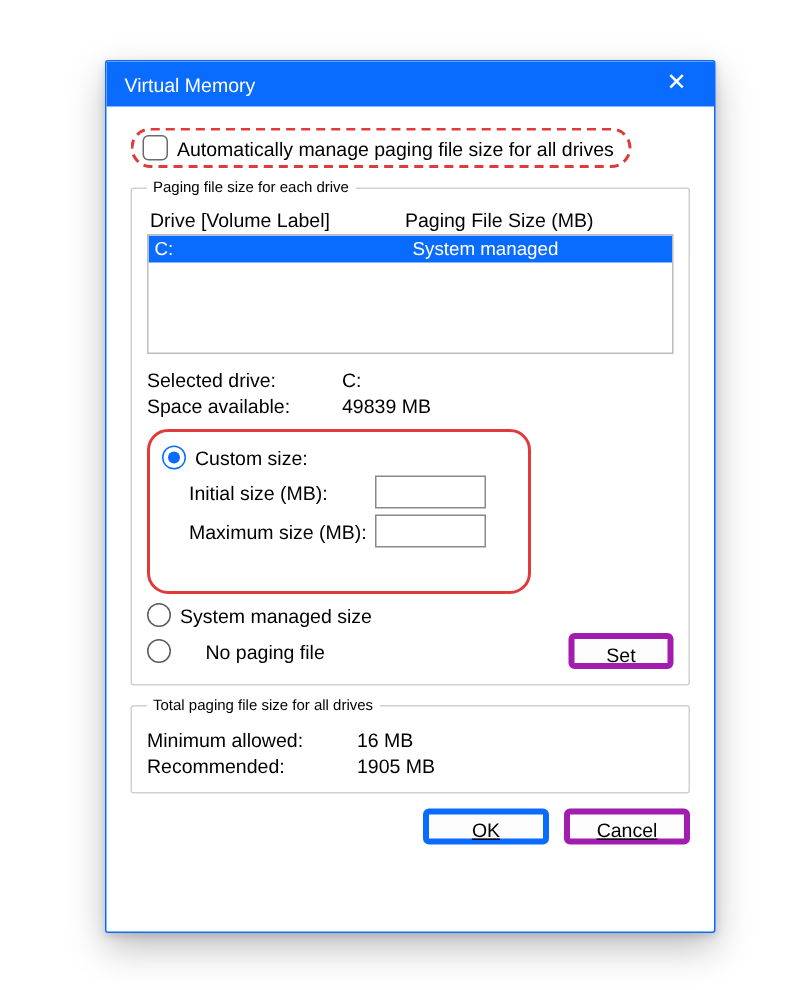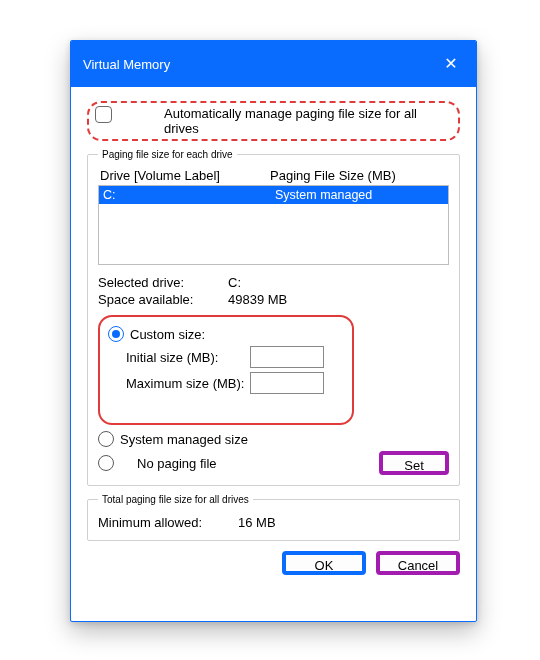--- a/index.html
+++ b/index.html
@@ -25,7 +25,7 @@
     overflow: hidden;
   }
   .titlebar {
-    height: 46px;
+    height: 30px;
     background: #0a6cff;
     color: #fff;
     display: flex;

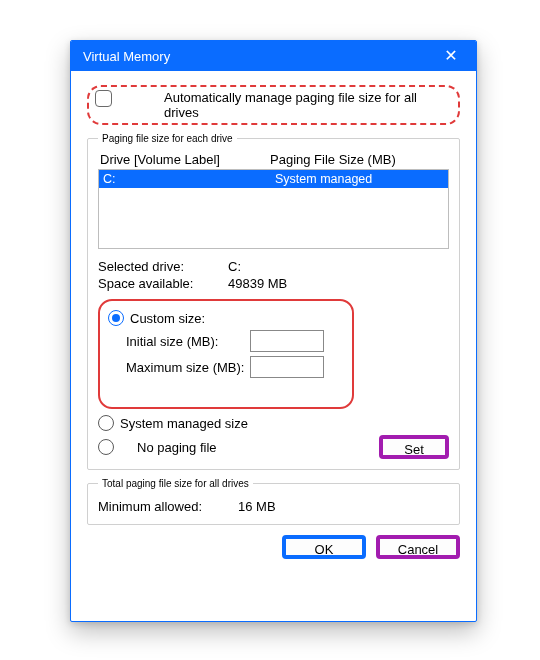--- a/index.html
+++ b/index.html
@@ -45,13 +45,12 @@
   }
   .auto-row {
     display: flex;
-    align-items: flex-start;
+    align-items: flex-end;
     border: 2px dashed #e03a3a;
     border-radius: 14px;
     padding: 3px 10px 3px 6px;
     margin: 2px 0 8px 0;
     width: fit-content;
-    gap: 46px;
   }
   .chk {
     width: 15px;

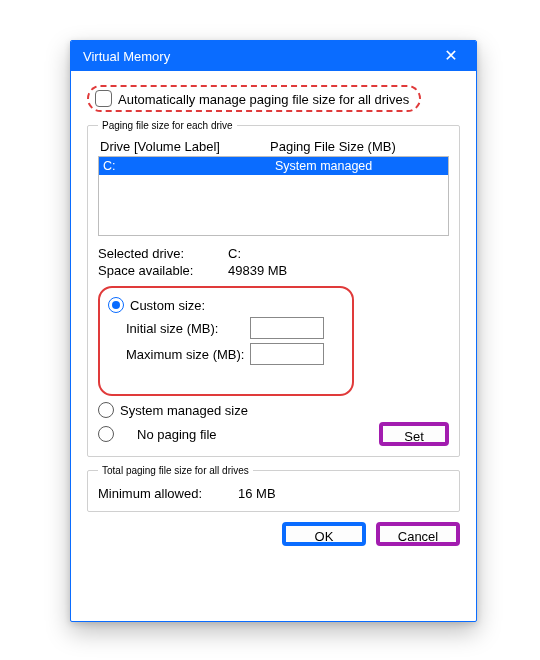--- a/index.html
+++ b/index.html
@@ -254,6 +254,10 @@
         <span class="k">Minimum allowed:</span>
         <span>16 MB</span>
       </div>
+      <div class="kv">
+        <span class="k">Recommended:</span>
+        <span>1905 MB</span>
+      </div>
     </fieldset>
 
     <div class="footer">

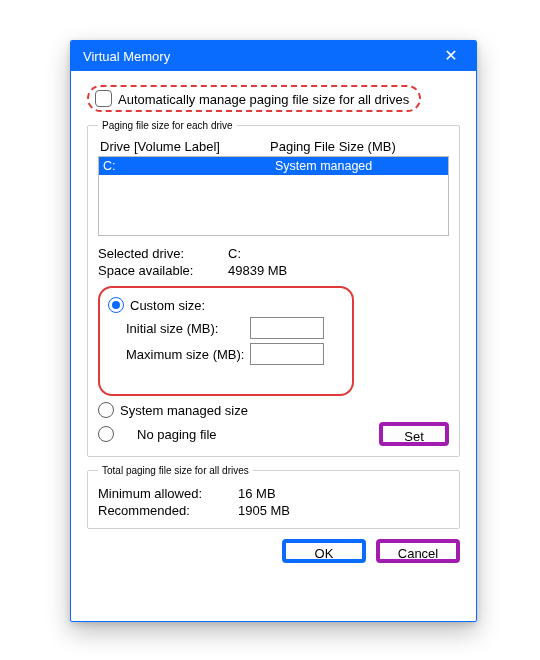--- a/index.html
+++ b/index.html
@@ -176,6 +176,7 @@
   }
   .footer .btn {
     min-width: 84px;
+    text-decoration: underline;
   }
 </style>
 </head>

